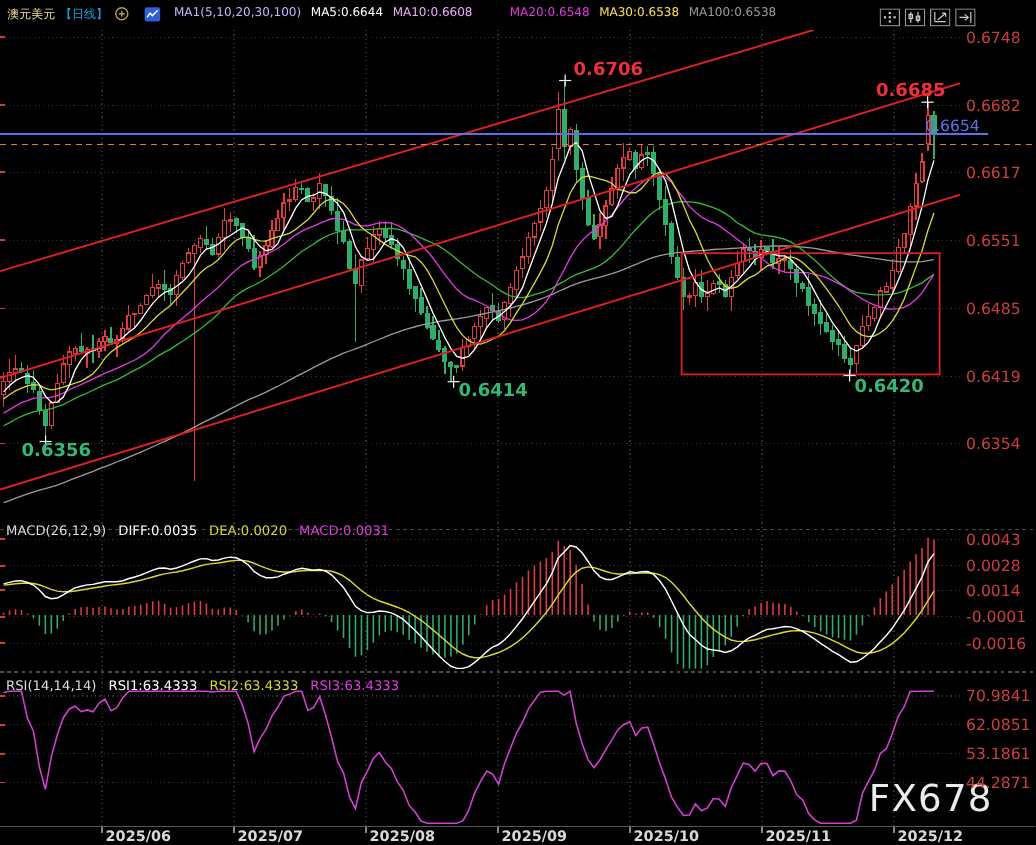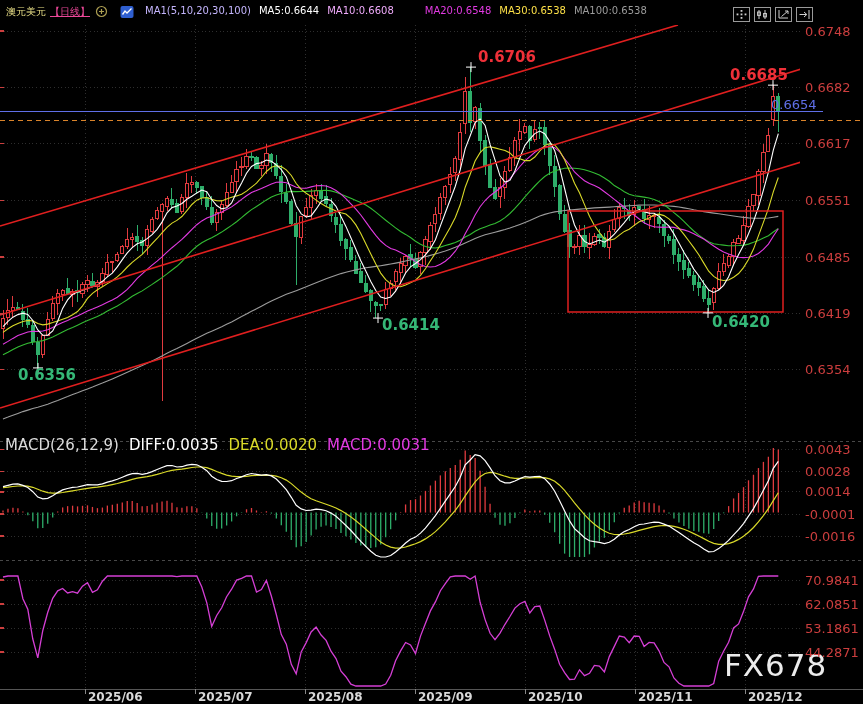--- a/index.html
+++ b/index.html
@@ -9,7 +9,7 @@
   .hdr{position:absolute;top:5px;left:6px;display:flex;align-items:flex-start;gap:8px;
        font-size:10px;white-space:nowrap;z-index:5;}
   .hdr .title{color:#e9df87;}
-  .hdr .tf{color:#ec4899;text-decoration:underline;}
+  .hdr .tf{color:#0ea5e9;}
   .hdr .ma-set{color:#c4b5fd;}
   .ma5{color:#ffffff;} .ma10{color:#f0abfc;} .ma20{color:#e23ae2;padding-left:23px;} .ma30{color:#fde047;} .ma100{color:#9c9c9c;}
   .hdr-tools{position:absolute;top:7px;right:50px;display:flex;gap:4px;z-index:5;}

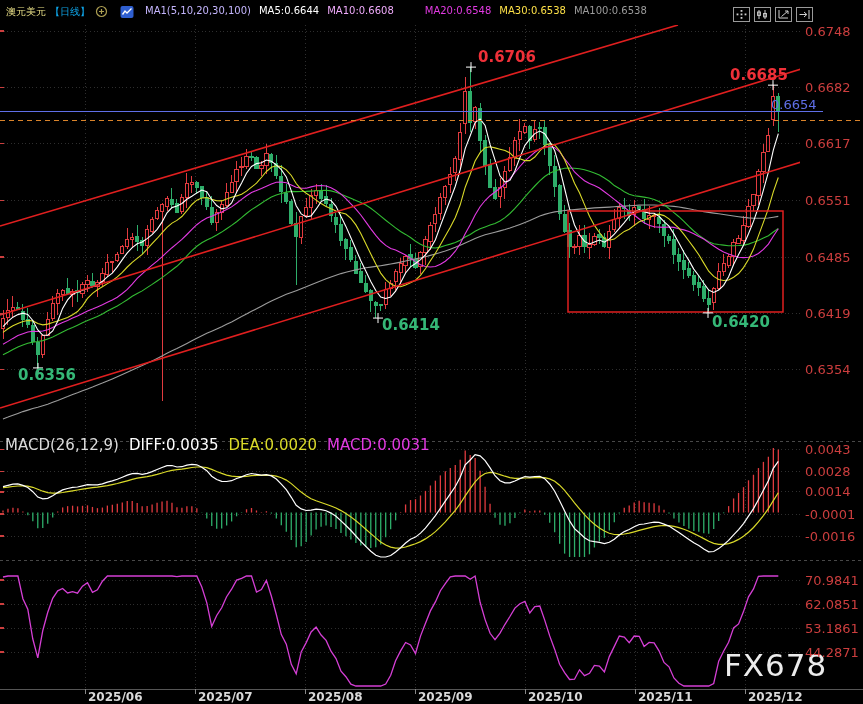--- a/index.html
+++ b/index.html
@@ -14,7 +14,7 @@
   .ma5{color:#ffffff;} .ma10{color:#f0abfc;} .ma20{color:#e23ae2;padding-left:23px;} .ma30{color:#fde047;} .ma100{color:#9c9c9c;}
   .hdr-tools{position:absolute;top:7px;right:50px;display:flex;gap:4px;z-index:5;}
   .tool{width:17px;height:15px;display:block;cursor:pointer;}
-  .sub-hdr{position:absolute;left:5px;display:flex;gap:10px;font-size:15px;white-space:nowrap;z-index:4;pointer-events:none;}
+  .sub-hdr{position:absolute;left:5px;display:flex;gap:10px;font-size:11px;white-space:nowrap;z-index:4;pointer-events:none;}
   .sub-hdr .lbl{color:#dcdcdc;}
   .w{color:#ffffff;} .y{color:#d9d929;} .m{color:#e23ae2;}
   #macdHdr{top:436px;} #rsiHdr{top:565px;}

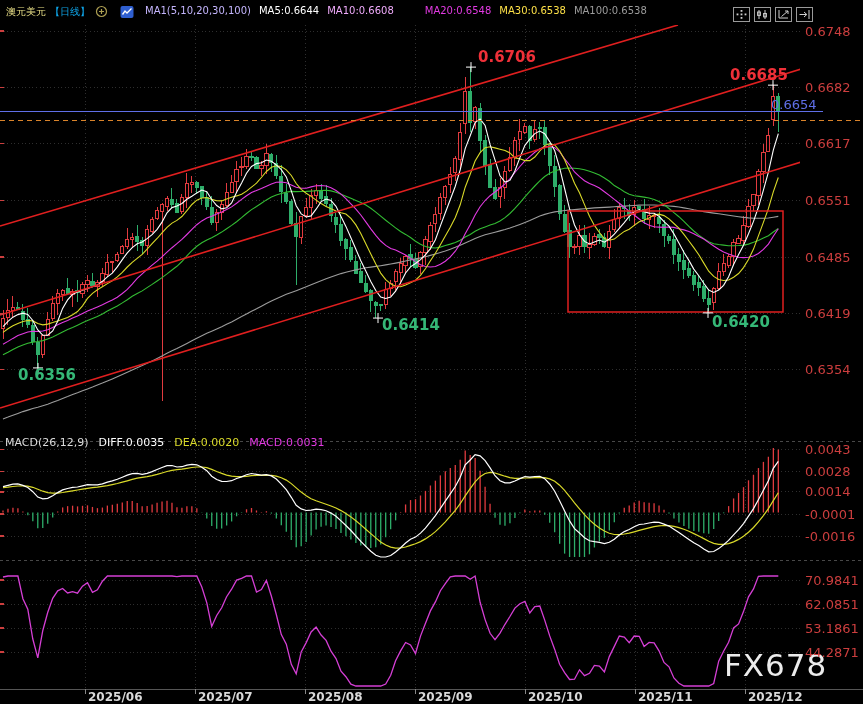--- a/index.html
+++ b/index.html
@@ -698,6 +698,12 @@
     <span class="m">MACD:0.0031</span>
   </div>
 
+  <div class="sub-hdr" id="rsiHdr">
+    <span class="lbl">RSI(14,14,14)</span>
+    <span class="w">RSI1:63.4333</span>
+    <span class="y">RSI2:63.4333</span>
+    <span class="m">RSI3:63.4333</span>
+  </div>
 
 </div>
 

